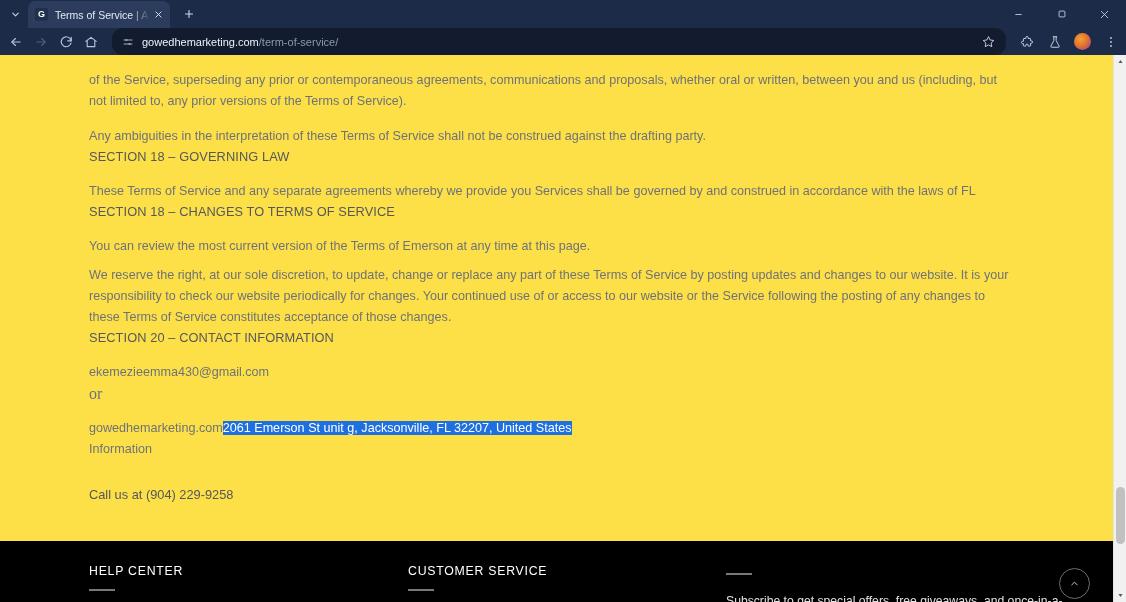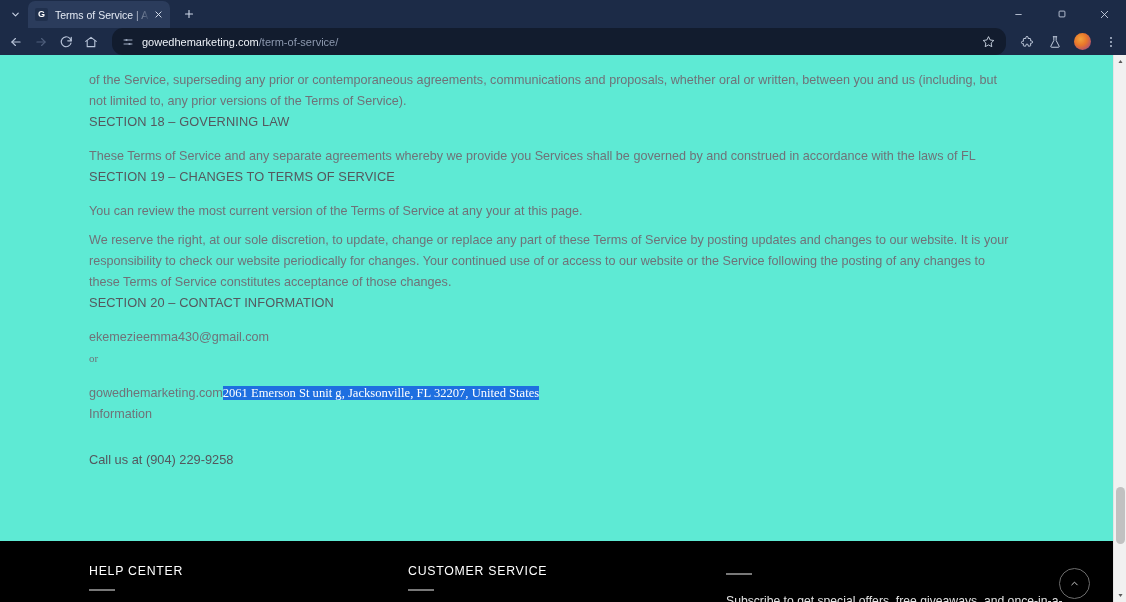--- a/index.html
+++ b/index.html
@@ -229,7 +229,7 @@
     top: 0; left: 0;
     width: 1113px;
     height: 547px;
-    background: #5eead4;
+    background: #fde047;
   }
 
   .content {

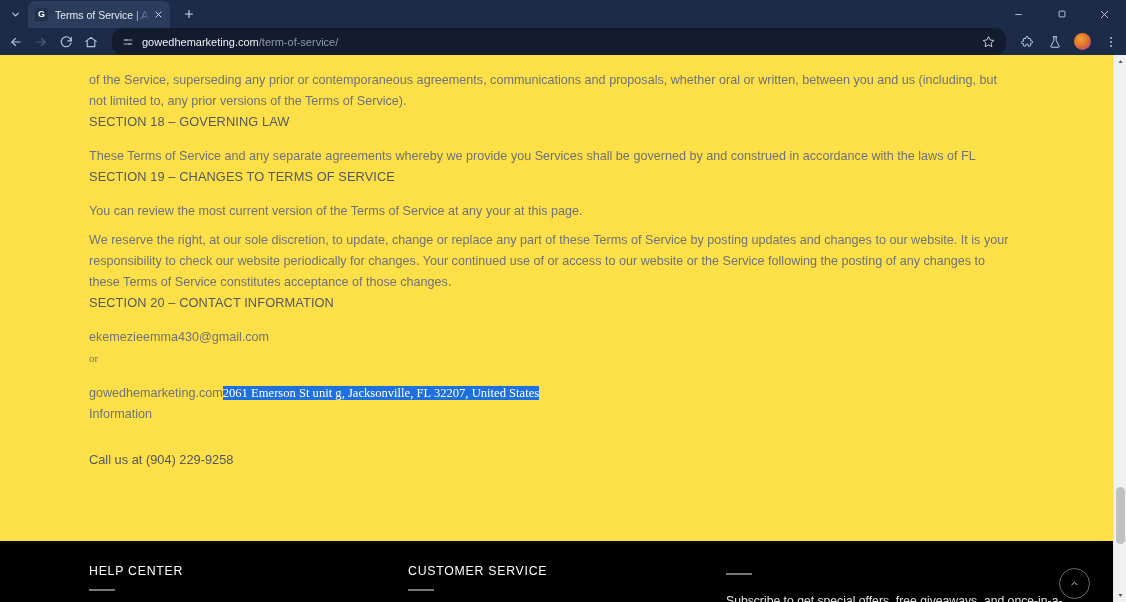--- a/index.html
+++ b/index.html
@@ -506,6 +506,7 @@
 
         <div class="para">of the Service, superseding any prior or contemporaneous agreements, communications and proposals, whether oral or written, between you and us (including, but not limited to, any prior versions of the Terms of Service).</div>
 
+        <div class="para">Any ambiguities in the interpretation of these Terms of Service shall not be construed against the drafting party.</div>
 
         <div class="heading">SECTION 18 – GOVERNING LAW</div>
         <div class="para">These Terms of Service and any separate agreements whereby we provide you Services shall be governed by and construed in accordance with the laws of FL</div>

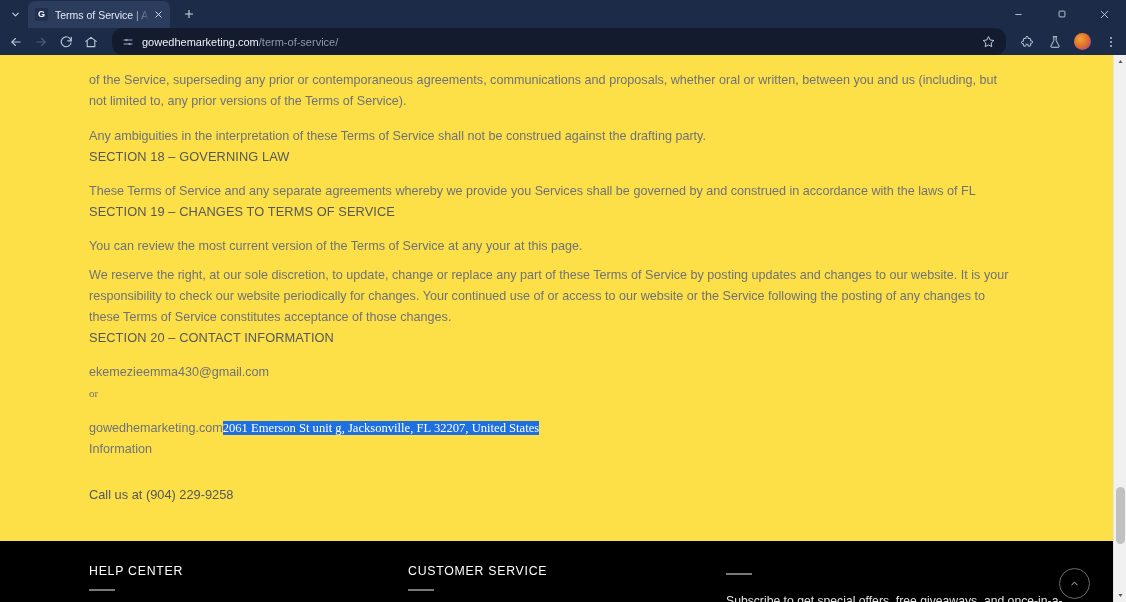--- a/index.html
+++ b/index.html
@@ -511,7 +511,7 @@
         <div class="heading">SECTION 18 – GOVERNING LAW</div>
         <div class="para">These Terms of Service and any separate agreements whereby we provide you Services shall be governed by and construed in accordance with the laws of FL</div>
 
-        <div class="heading">SECTION 19 – CHANGES TO TERMS OF SERVICE</div>
+        <div class="heading">SECTION 18 – CHANGES TO TERMS OF SERVICE</div>
         <div class="para">You can review the most current version of the Terms of Service at any your at this page.</div>
         <div class="para tight">We reserve the right, at our sole discretion, to update, change or replace any part of these Terms of Service by posting updates and changes to our website. It is your responsibility to check our website periodically for changes. Your continued use of or access to our website or the Service following the posting of any changes to these Terms of Service constitutes acceptance of those changes.</div>
 

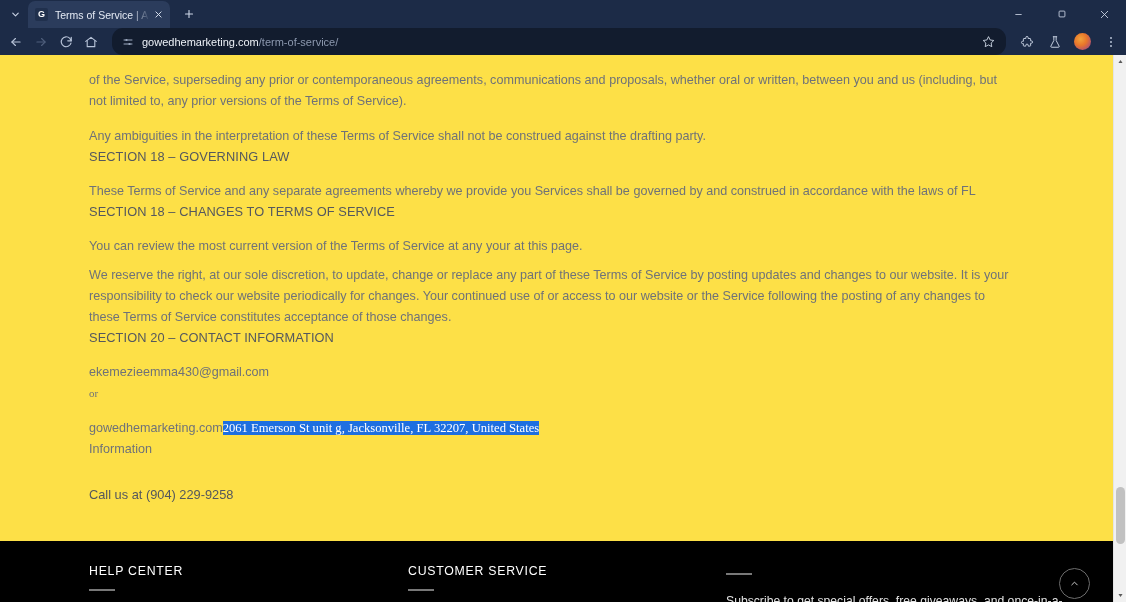--- a/index.html
+++ b/index.html
@@ -512,7 +512,7 @@
         <div class="para">These Terms of Service and any separate agreements whereby we provide you Services shall be governed by and construed in accordance with the laws of FL</div>
 
         <div class="heading">SECTION 18 – CHANGES TO TERMS OF SERVICE</div>
-        <div class="para">You can review the most current version of the Terms of Service at any your at this page.</div>
+        <div class="para">You can review the most current version of the Terms of Emerson at any time at this page.</div>
         <div class="para tight">We reserve the right, at our sole discretion, to update, change or replace any part of these Terms of Service by posting updates and changes to our website. It is your responsibility to check our website periodically for changes. Your continued use of or access to our website or the Service following the posting of any changes to these Terms of Service constitutes acceptance of those changes.</div>
 
         <div class="heading">SECTION 20 – CONTACT INFORMATION</div>

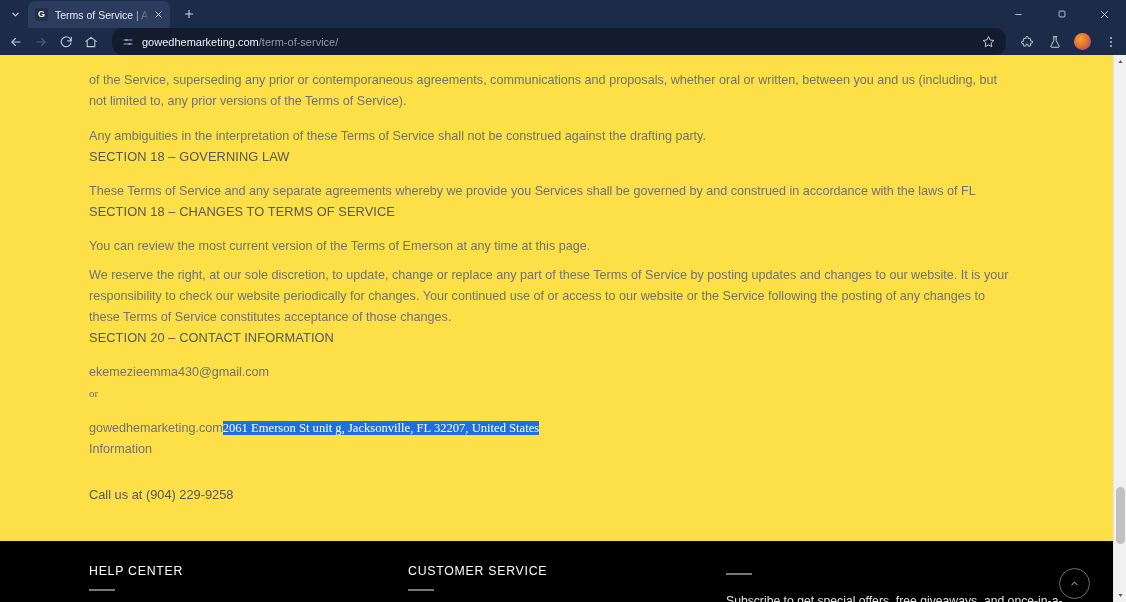--- a/index.html
+++ b/index.html
@@ -256,7 +256,7 @@
   }
 
   .contact-line {
-    font-size: 11px;
+    font-size: 16px;
     line-height: 21px;
     color: #6f7278;
     font-family: Liberation Serif, serif;

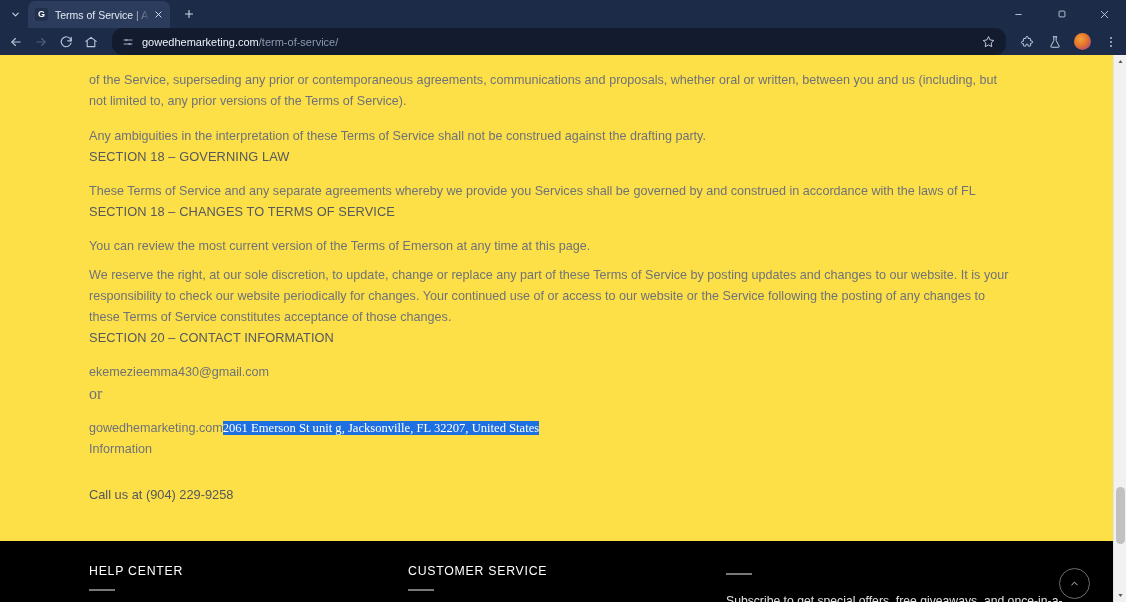--- a/index.html
+++ b/index.html
@@ -266,7 +266,6 @@
     background: #1e6fe0;
     color: #ffffff;
     font-weight: 400;
-    font-family: Liberation Serif, serif;
   }
 
   .callus {

